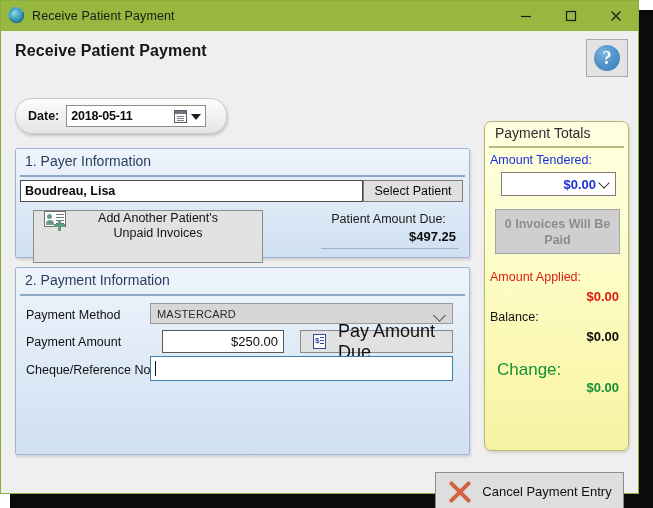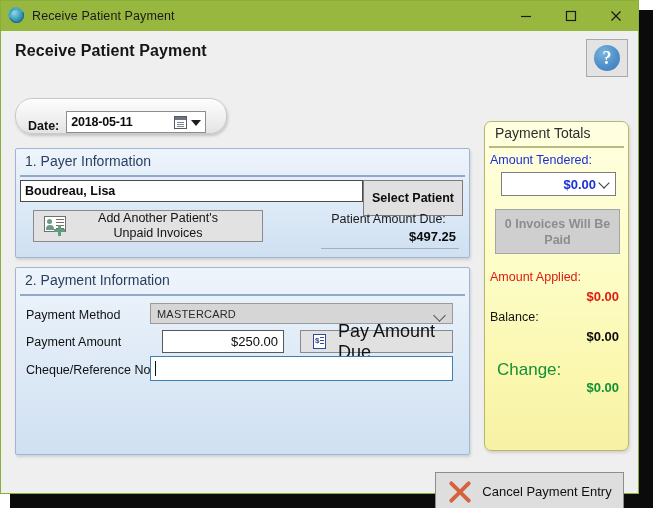--- a/index.html
+++ b/index.html
@@ -159,7 +159,7 @@
     box-shadow: 1px 2px 3px rgba(0,0,0,0.18);
     box-sizing: border-box;
     display: flex;
-    align-items: flex-end;
+    align-items: center;
   }
   #date-label {
     margin-left: 12px;

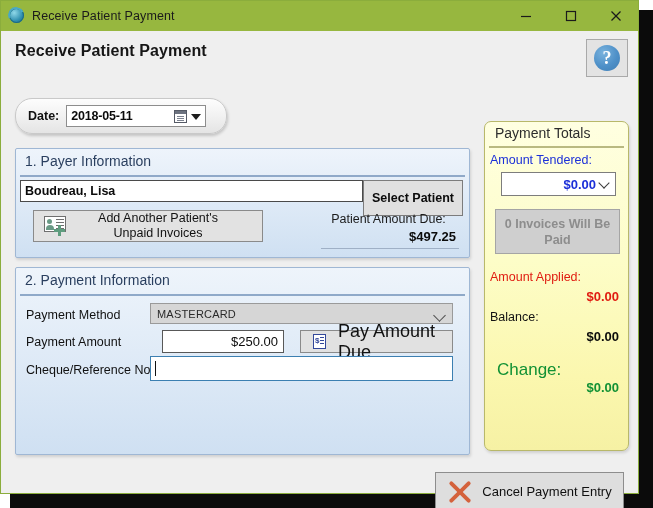--- a/index.html
+++ b/index.html
@@ -270,7 +270,7 @@
   #select-patient-button {
     position: absolute;
     left: 347px; top: 31px;
-    width: 100px; height: 36px;
+    width: 100px; height: 22px;
     background: #e0e0e0;
     border: 1px solid #7c7c7c;
     box-sizing: border-box;
@@ -278,7 +278,7 @@
     align-items: center;
     justify-content: center;
     font-size: 12.5px;
-    font-weight: bold;
+    font-weight: normal;
     color: #0b0b0b;
   }
   #add-invoices-button {

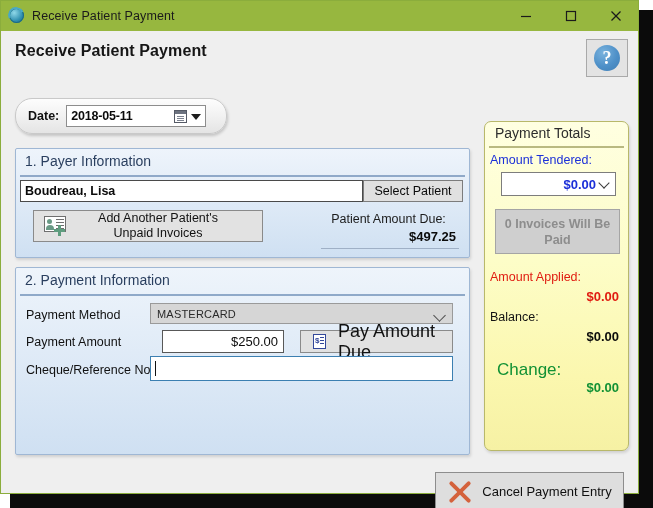--- a/index.html
+++ b/index.html
@@ -284,12 +284,11 @@
   #add-invoices-button {
     position: absolute;
     left: 17px; top: 61px;
-    width: 230px; height: 32px;
+    width: 230px; height: 53px;
     background: #e2e2e2;
     border: 1px solid #8a8a8a;
     box-sizing: border-box;
     display: flex;
-    align-items: center;
     padding-left: 10px;
   }
   #add-invoices-button .label {

